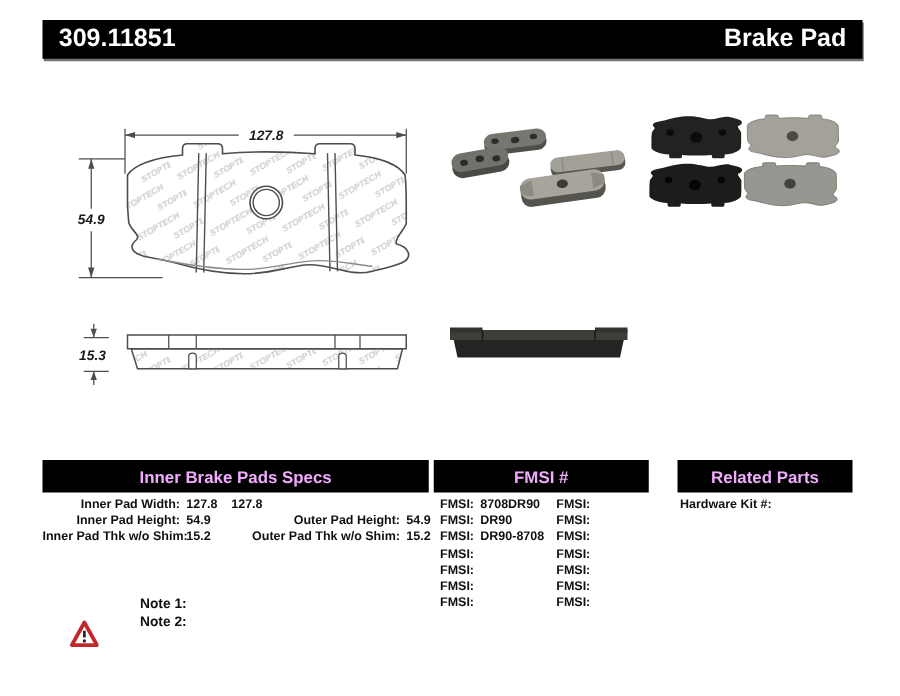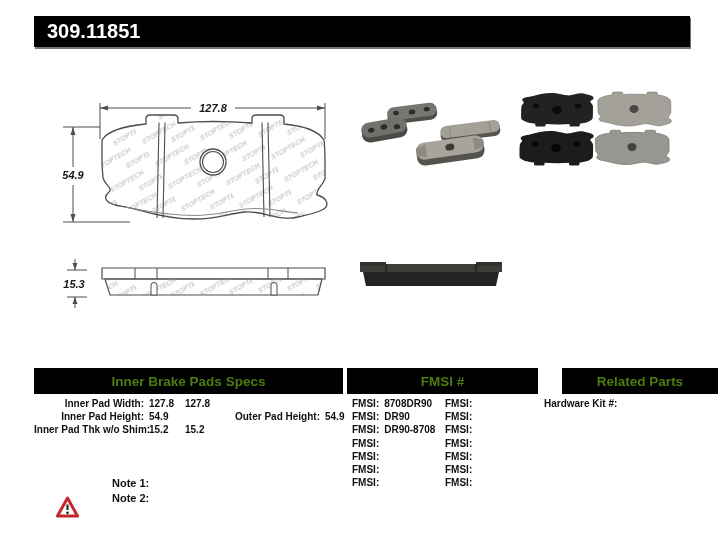--- a/index.html
+++ b/index.html
@@ -41,6 +41,7 @@
 
   <div class="abs hdr-bar">
     <span>309.11851</span>
+    <span>Brake Pad</span>
   </div>
 
   <svg class="abs" style="left:55px;top:95px;" width="285" height="145" viewBox="0 0 285 145">

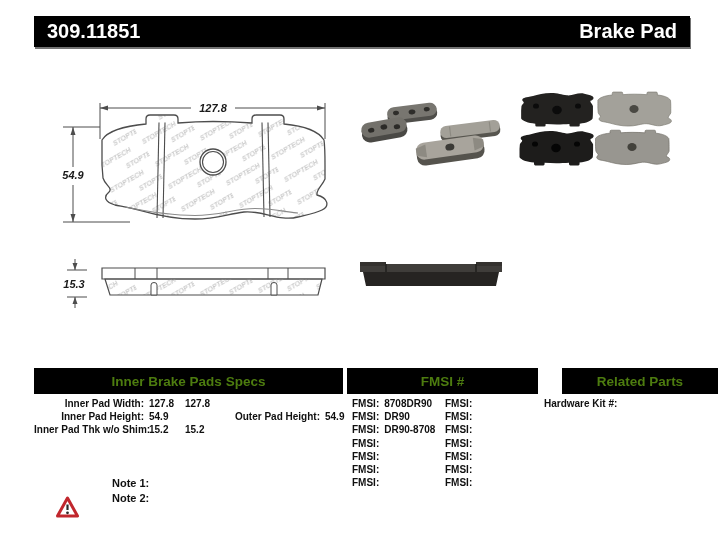--- a/index.html
+++ b/index.html
@@ -12,7 +12,7 @@
            font-weight:bold;font-size:20px;padding:0 13px;box-sizing:border-box;
            box-shadow:1px 2px 0 rgba(0,0,0,.55);}
   
-  .th{background:#000;color:#4d7c0f;font-weight:bold;font-size:13.5px;height:26px;
+  .th{background:#000;color:#f0abfc;font-weight:bold;font-size:13.5px;height:26px;
       display:flex;align-items:center;justify-content:center;}
   .th-split{left:34px;top:368px;width:309px;}
   .th-split span{flex:1;text-align:center;}

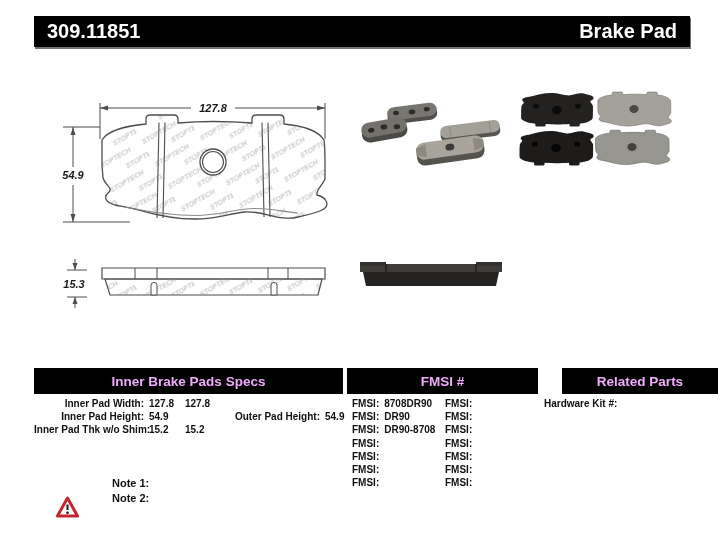--- a/index.html
+++ b/index.html
@@ -16,7 +16,7 @@
       display:flex;align-items:center;justify-content:center;}
   .th-split{left:34px;top:368px;width:309px;}
   .th-split span{flex:1;text-align:center;}
-  .th-fmsi{left:347px;top:368px;width:191px;}
+  .th-fmsi{left:347px;top:368px;width:172px;}
   .th-rel{left:562px;top:368px;width:156px;}
   
   .col{display:flex;flex-direction:column;}

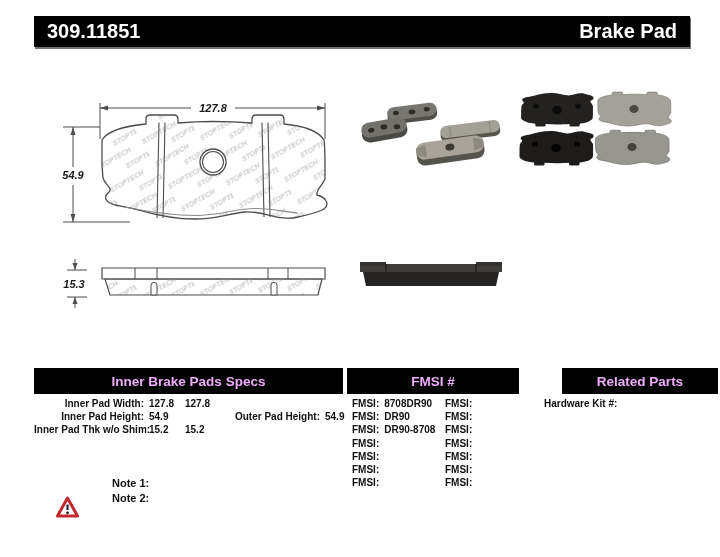--- a/index.html
+++ b/index.html
@@ -17,7 +17,7 @@
   .th-split{left:34px;top:368px;width:309px;}
   .th-split span{flex:1;text-align:center;}
   .th-fmsi{left:347px;top:368px;width:172px;}
-  .th-rel{left:562px;top:368px;width:156px;}
+  .th-rel{left:542px;top:368px;width:140px;}
   
   .col{display:flex;flex-direction:column;}
   .spec-row{display:flex;font-size:10px;font-weight:bold;line-height:13.2px;color:#101010;}

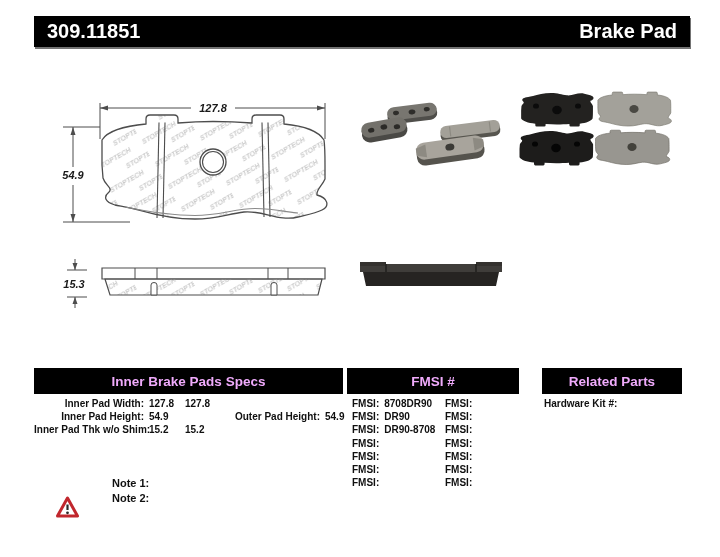--- a/index.html
+++ b/index.html
@@ -206,6 +206,7 @@
         <span class="val">54.9</span>
       </div>
     <div class="spec-row">
+        <span class="lbl">Outer Pad Thk w/o Shim:</span>
         <span class="val">15.2</span>
       </div>
   </div>

